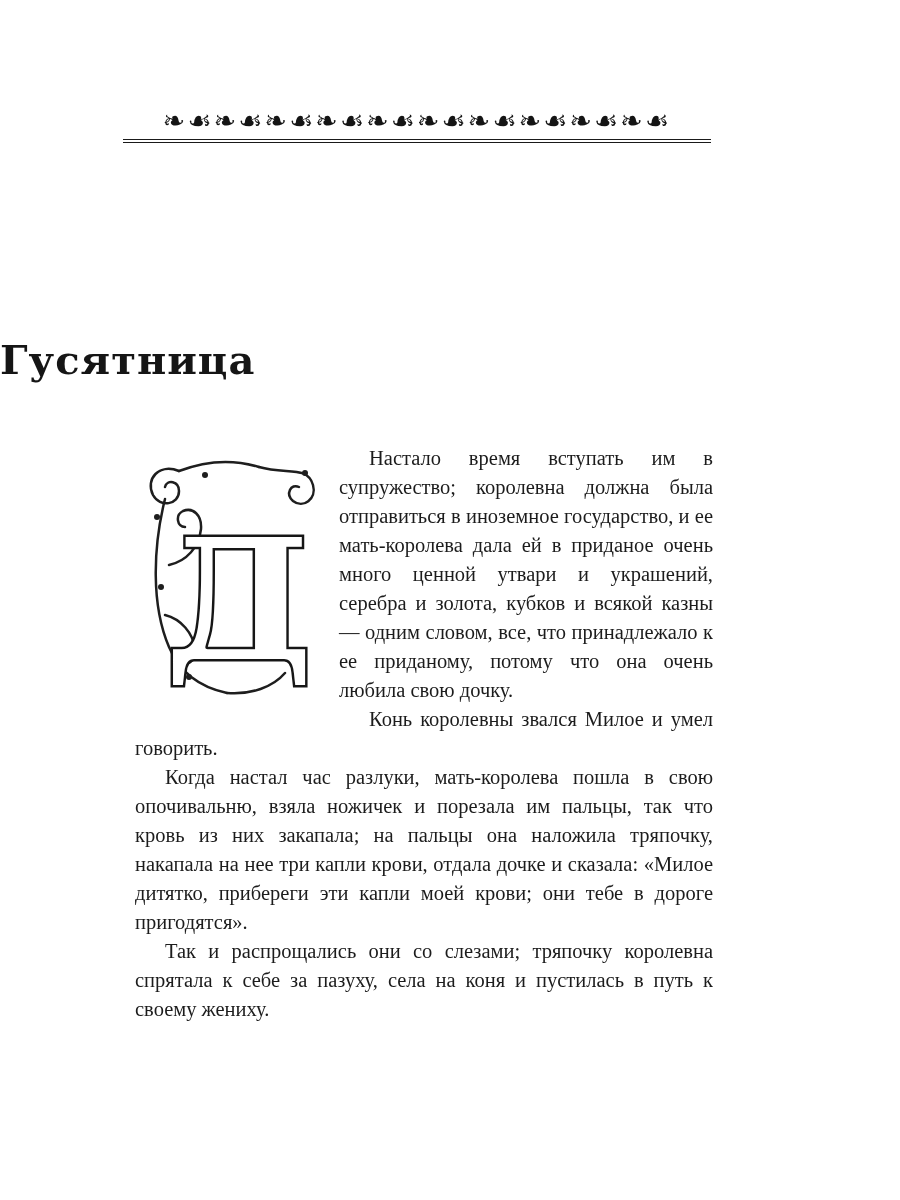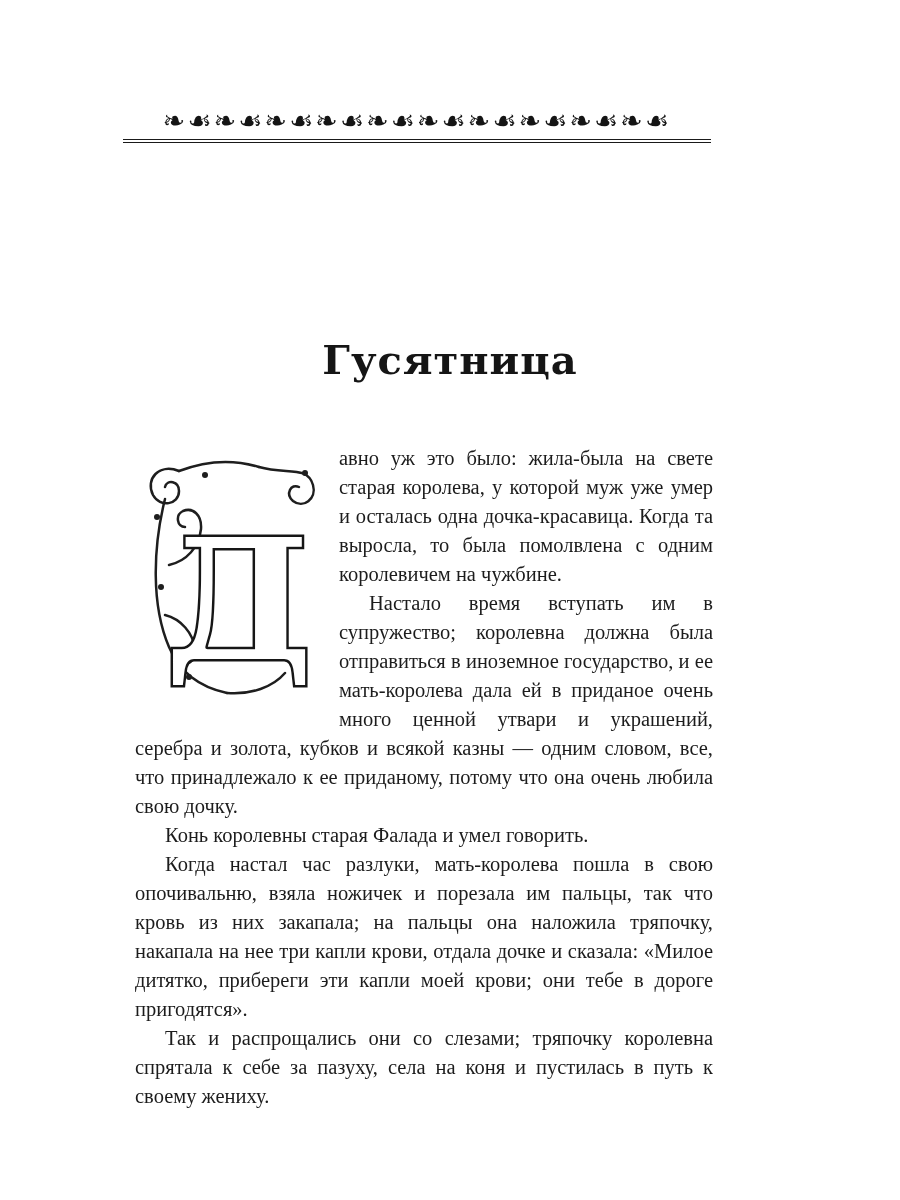--- a/index.html
+++ b/index.html
@@ -41,7 +41,6 @@
     top: 336px;
     width: 900px;
     margin: 0;
-    text-align: center;
     font-family: "DejaVu Serif", serif;
     font-size: 40px;
     font-weight: 700;

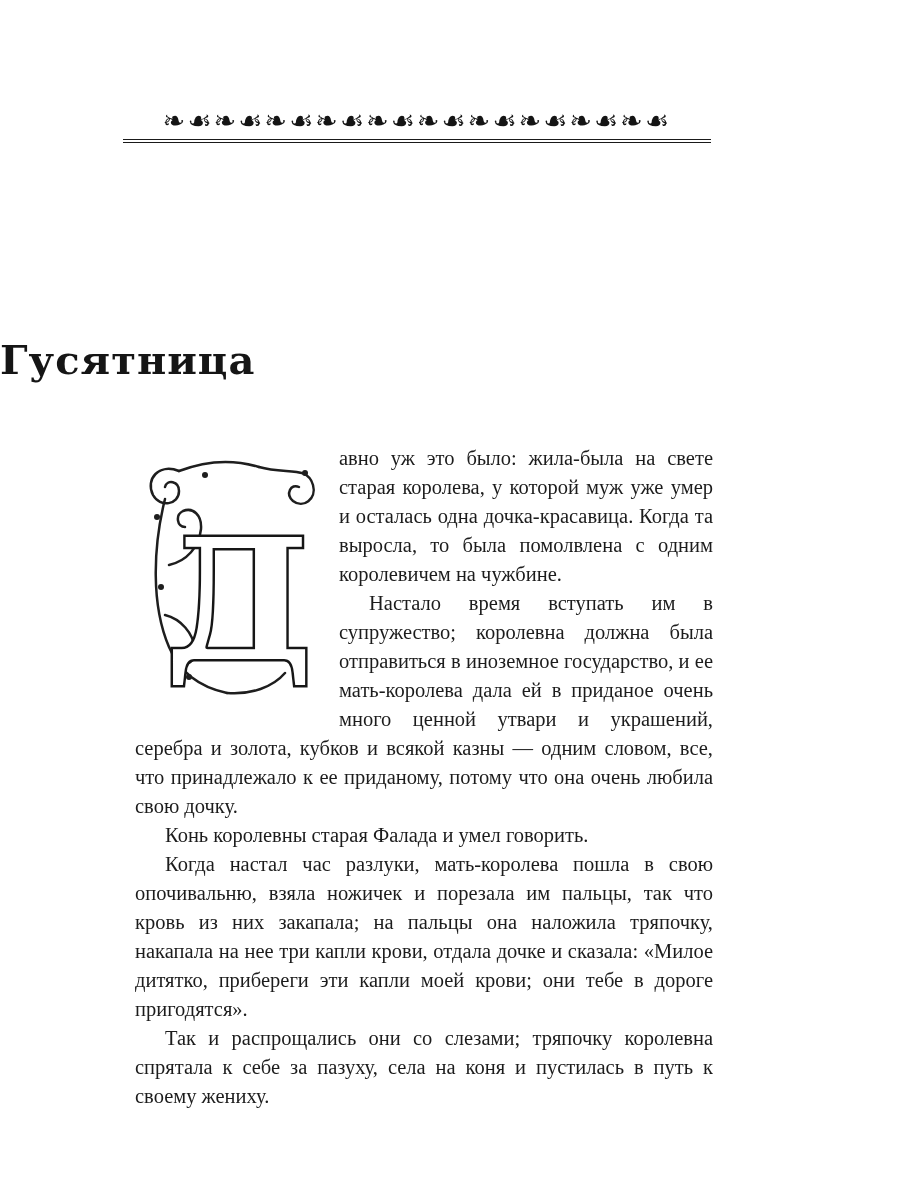--- a/index.html
+++ b/index.html
@@ -109,7 +109,6 @@
       </svg>
     </div>
 
-    <p class="para first">авно уж это было: жила-была на свете старая королева, у которой муж уже умер и осталась одна дочка-красавица. Когда та выросла, то была помолвлена с одним королевичем на чужбине.</p>
     <p class="para">Настало время вступать им в супружество; королевна должна была отправиться в иноземное государство, и ее мать-королева дала ей в приданое очень много ценной утвари и украшений, серебра и золота, кубков и всякой казны — одним словом, все, что принадлежало к ее приданому, потому что она очень любила свою дочку.</p>
     <p class="para">Конь королевны старая Фалада и умел говорить.</p>
     <p class="para">Когда настал час разлуки, мать-королева пошла в свою опочивальню, взяла ножичек и порезала им пальцы, так что кровь из них закапала; на пальцы она наложила тряпочку, накапала на нее три капли крови, отдала дочке и сказала: «Милое дитятко, прибереги эти капли моей крови; они тебе в дороге пригодятся».</p>

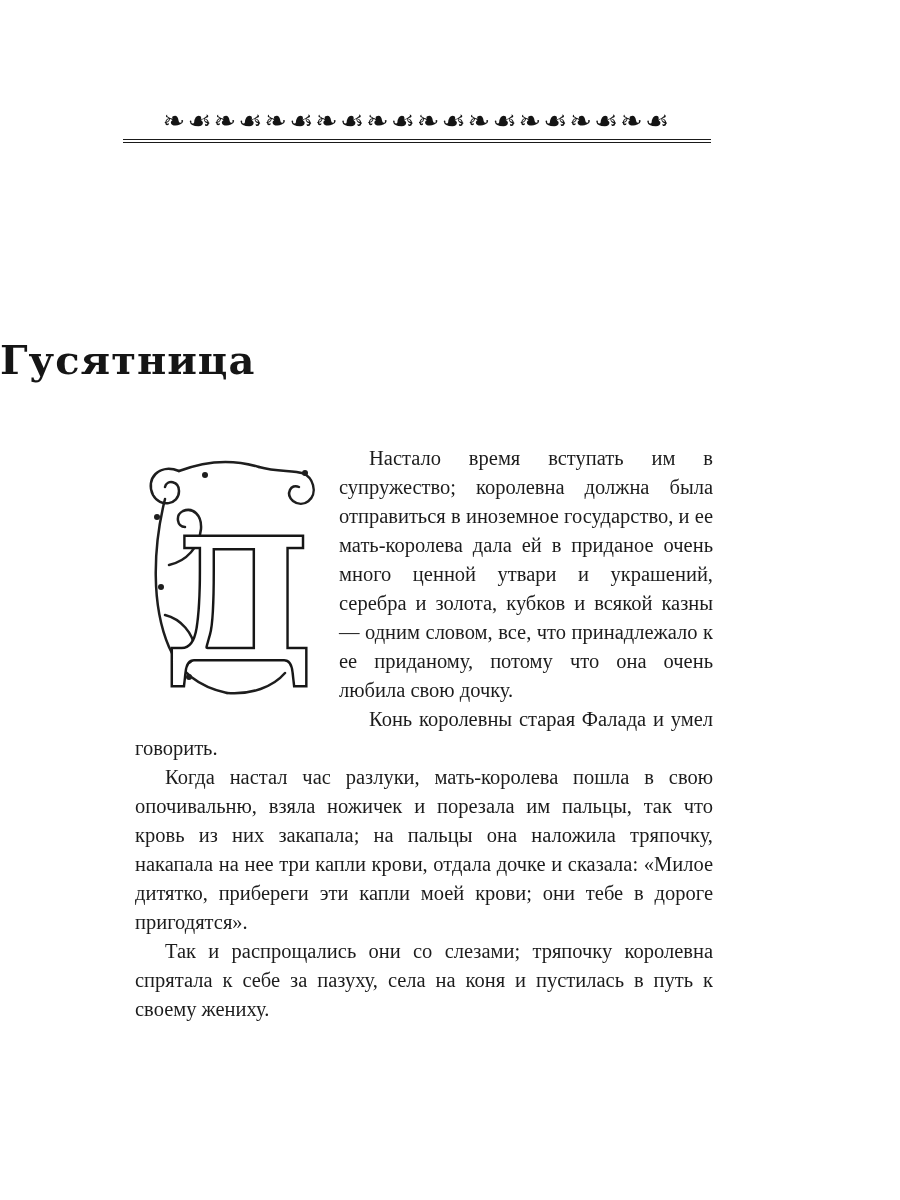--- a/index.html
+++ b/index.html
@@ -110,7 +110,7 @@
     </div>
 
     <p class="para">Настало время вступать им в супружество; королевна должна была отправиться в иноземное государство, и ее мать-королева дала ей в приданое очень много ценной утвари и украшений, серебра и золота, кубков и всякой казны — одним словом, все, что принадлежало к ее приданому, потому что она очень любила свою дочку.</p>
-    <p class="para">Конь королевны старая Фалада и умел говорить.</p>
+    <p class="para">Конь королевны звался Милое и умел говорить.</p>
     <p class="para">Когда настал час разлуки, мать-королева пошла в свою опочивальню, взяла ножичек и порезала им пальцы, так что кровь из них закапала; на пальцы она наложила тряпочку, накапала на нее три капли крови, отдала дочке и сказала: «Милое дитятко, прибереги эти капли моей крови; они тебе в дороге пригодятся».</p>
     <p class="para">Так и распрощались они со слезами; тряпочку королевна спрятала к себе за пазуху, села на коня и пустилась в путь к своему жениху.</p>
 

